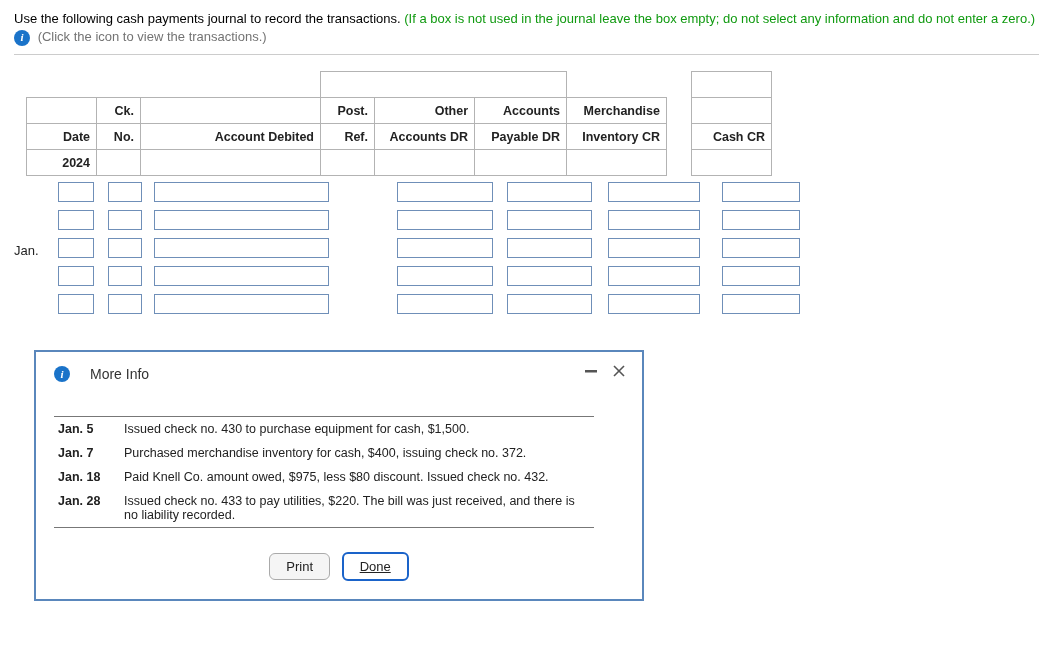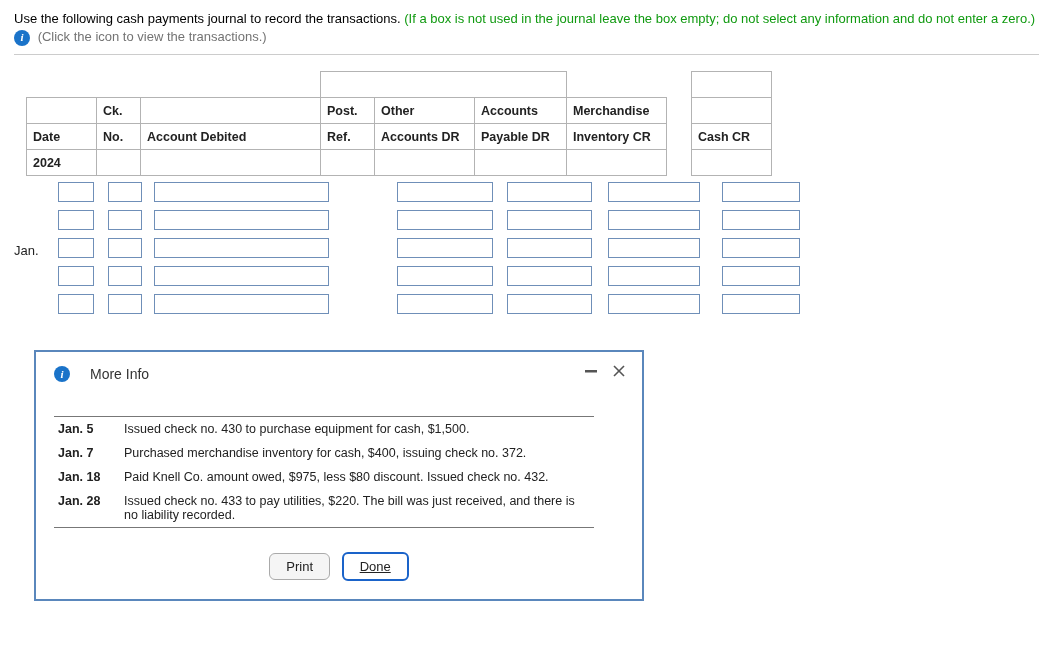--- a/index.html
+++ b/index.html
@@ -18,7 +18,7 @@
   table.journal { border-collapse:collapse; }
   table.journal th, table.journal td {
     border:1px solid #b3b3b3; padding:4px 6px; font-size:12.5px; font-weight:bold;
-    text-align:left; background:#fff; height:26px;
+    text-align:right; background:#fff; height:26px;
   }
   .titlebar td { background:#4f7db8; color:#fff; }
   .yearcell { font-weight:bold; }

